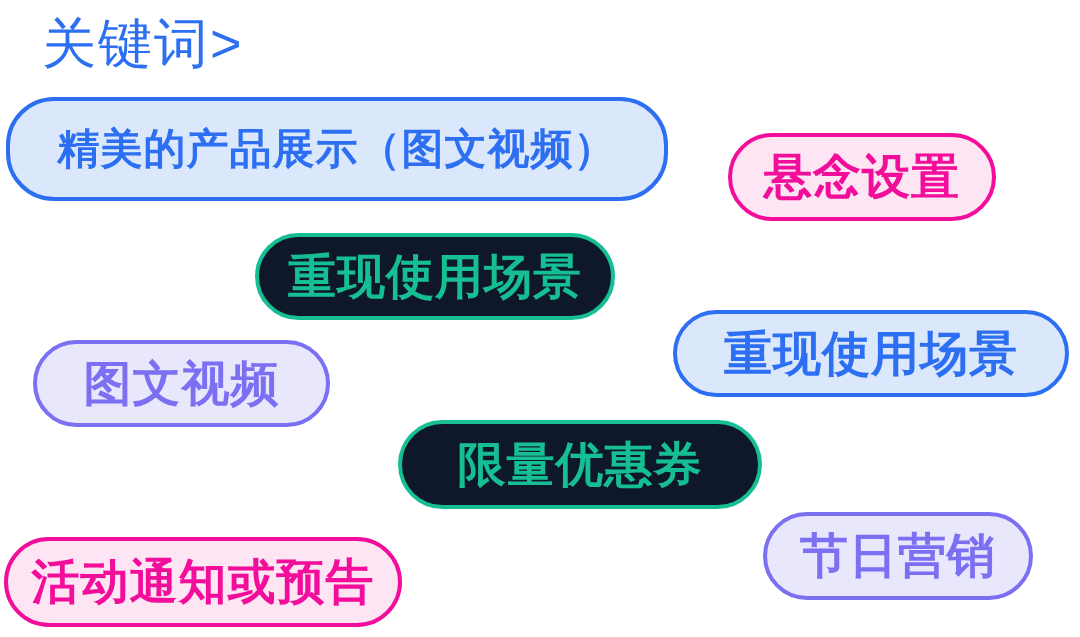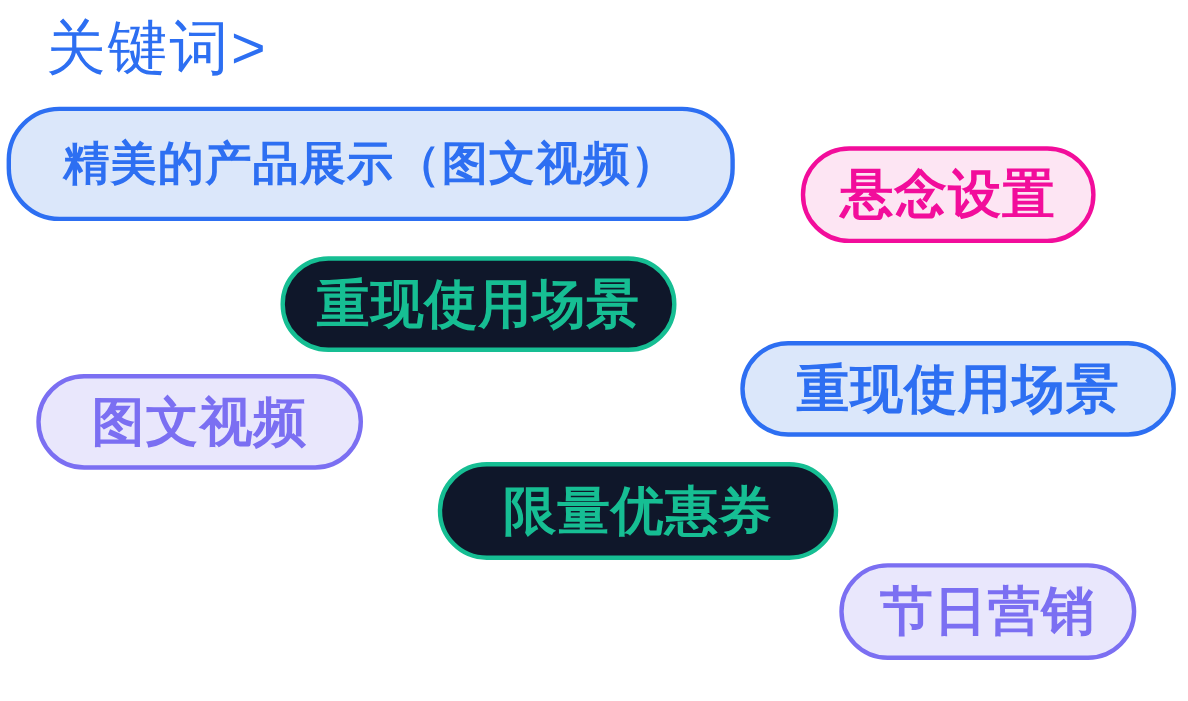--- a/index.html
+++ b/index.html
@@ -68,6 +68,7 @@
 
   <div class="pill theme-purple pill-festival">节日营销</div>
 
+  <div class="pill theme-pink pill-event-notice">活动通知或预告</div>
 </div>
 
 </body></html>

